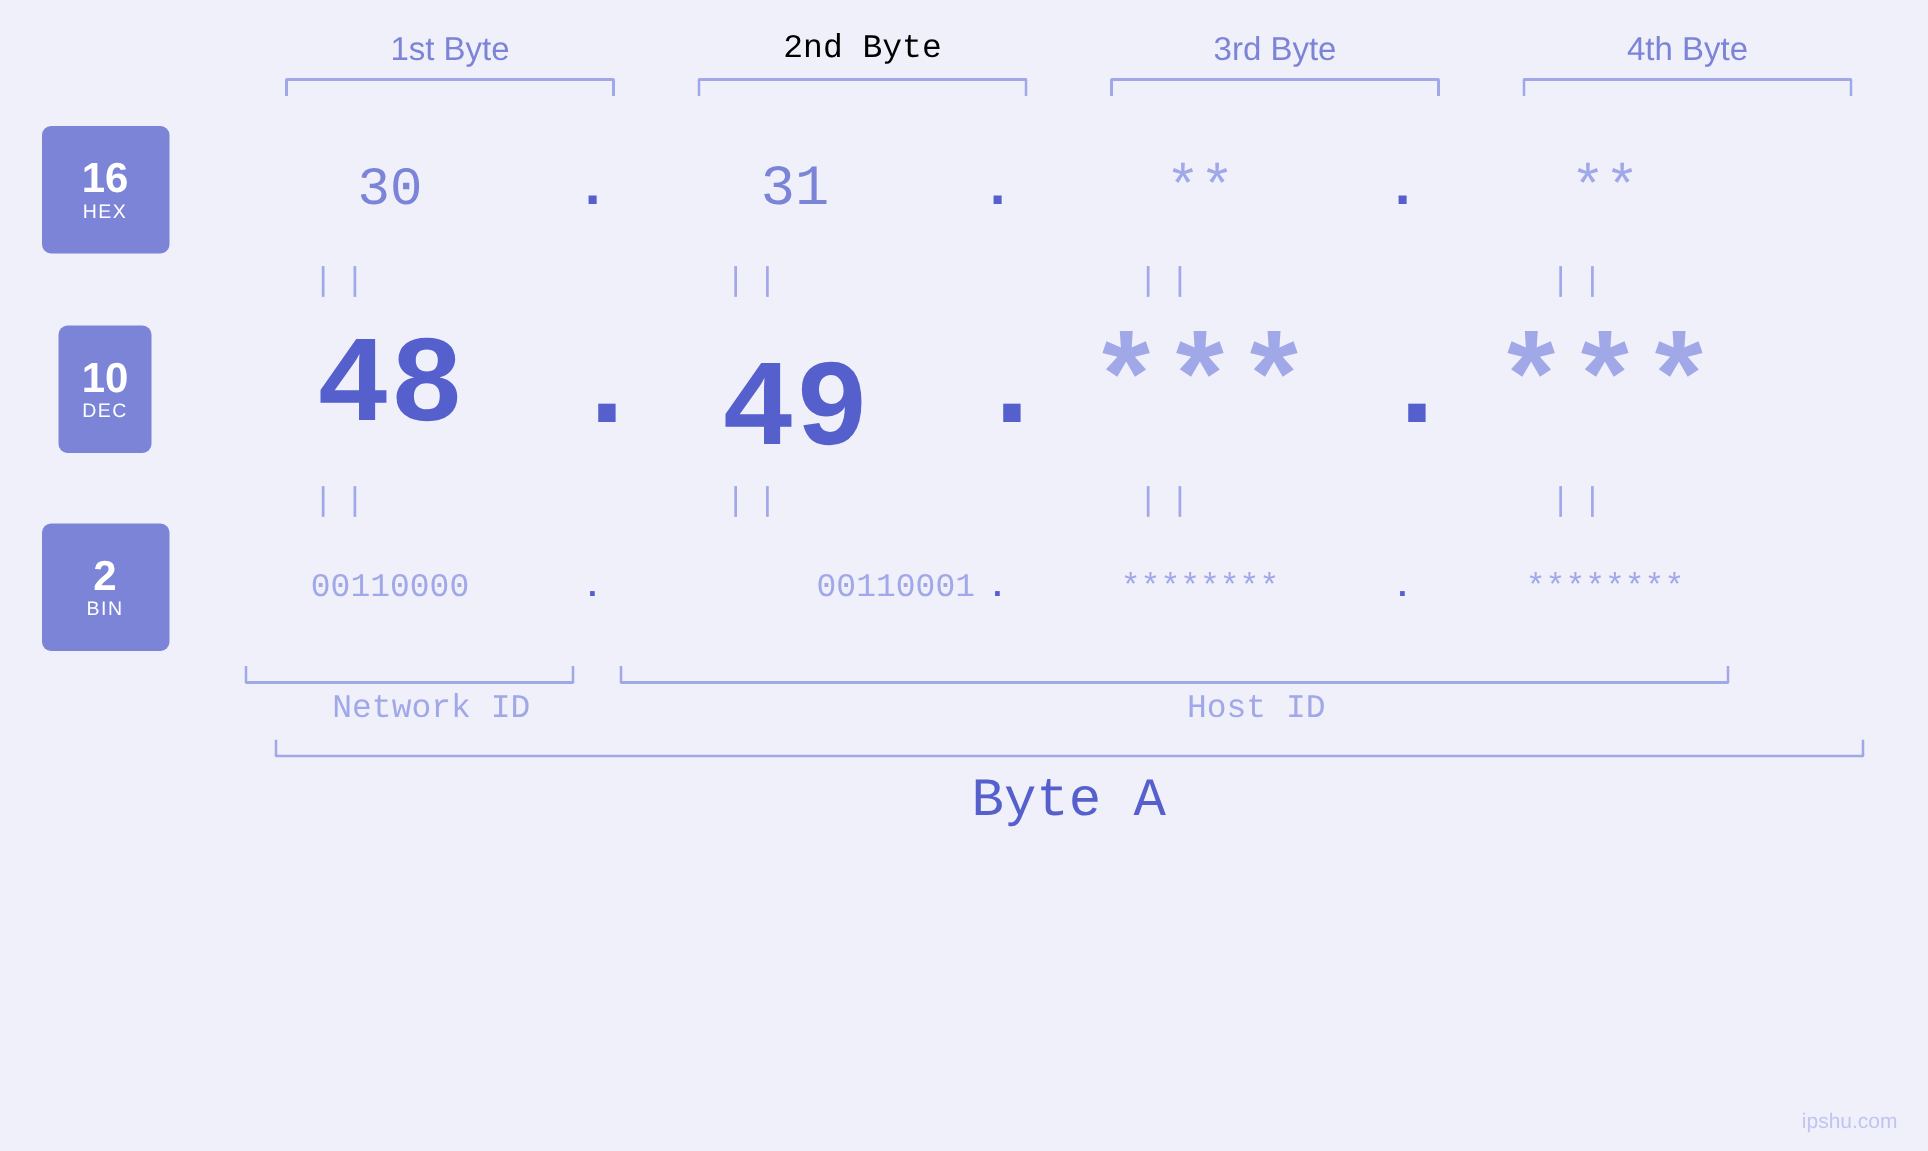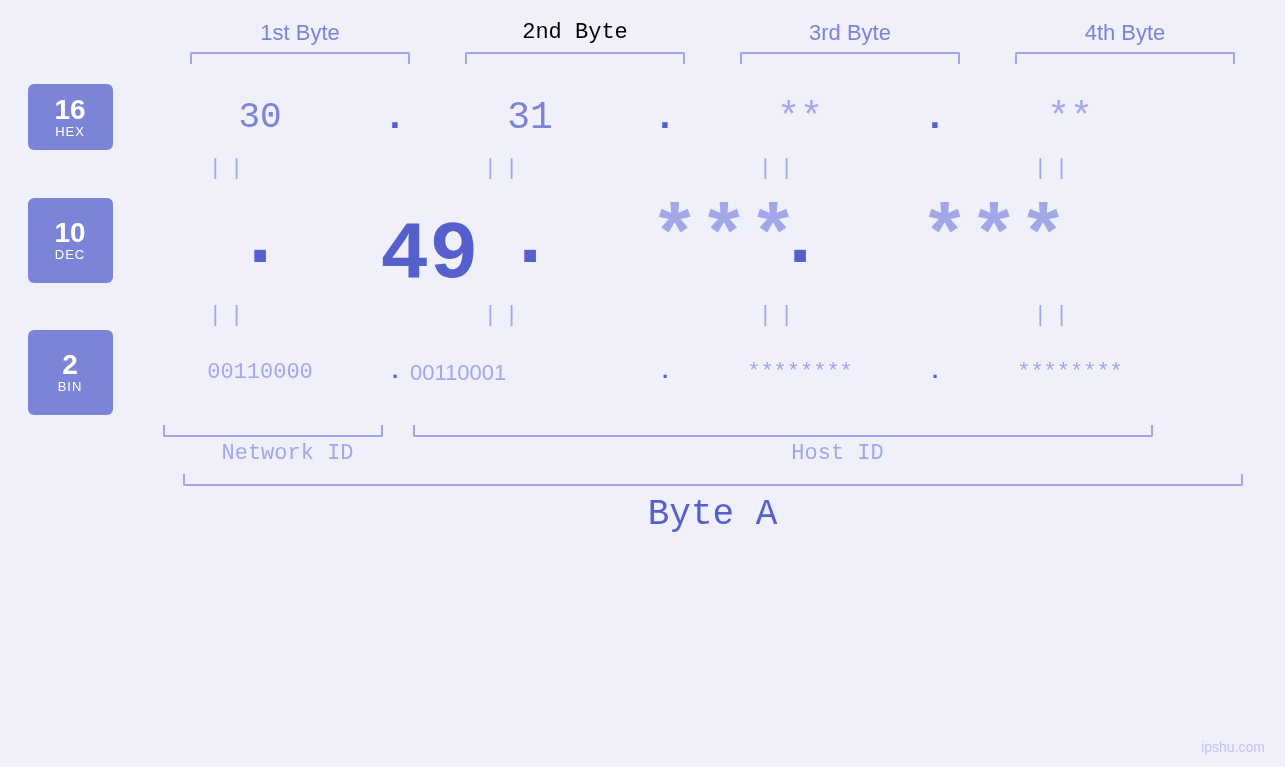--- a/index.html
+++ b/index.html
@@ -44,7 +44,7 @@
 
   <div style="display:grid; grid-template-columns:140px 1fr; width:1285px; align-items:center; margin-bottom:4px;">
     <div style="display:flex; align-items:center; justify-content:center;">
-      <div style="width:85px; height:66px; background:#7b84d6; border-radius:6px; display:flex; flex-direction:column; align-items:center; justify-content:center;">
+      <div style="width:85px; height:85px; background:#7b84d6; border-radius:6px; display:flex; flex-direction:column; align-items:center; justify-content:center;">
         <span style="color:white; font-size:28px; font-weight:bold; line-height:1; font-family:Arial,sans-serif;">16</span>
         <span style="color:white; font-size:13px; font-family:Arial,sans-serif; letter-spacing:1px;">HEX</span>
       </div>

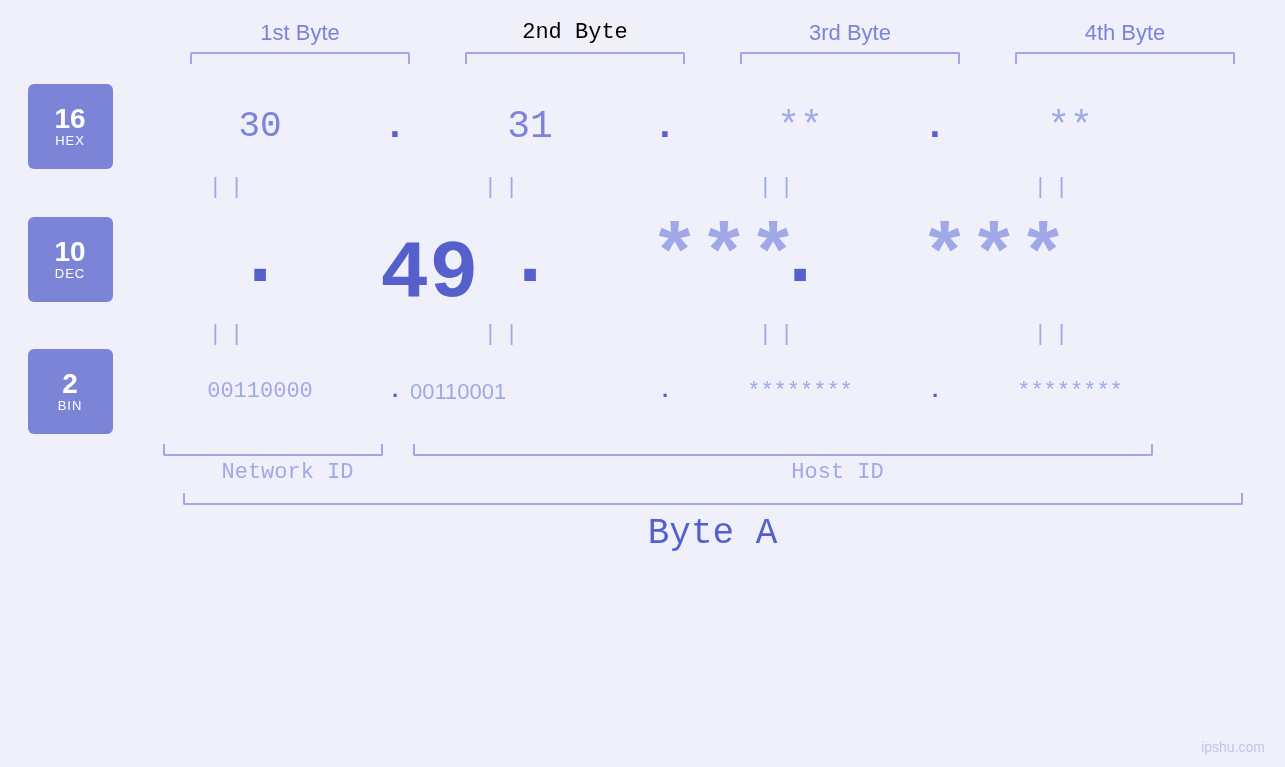--- a/index.html
+++ b/index.html
@@ -69,7 +69,7 @@
 
   <div style="display:grid; grid-template-columns:140px 1fr; width:1285px; align-items:center; margin-bottom:4px;">
     <div style="display:flex; align-items:center; justify-content:center;">
-      <div style="width:85px; height:85px; background:#7b84d6; border-radius:6px; display:flex; flex-direction:column; align-items:center; justify-content:center;">
+      <div style="width:62px; height:85px; background:#7b84d6; border-radius:6px; display:flex; flex-direction:column; align-items:center; justify-content:center;">
         <span style="color:white; font-size:28px; font-weight:bold; line-height:1; font-family:Arial,sans-serif;">10</span>
         <span style="color:white; font-size:13px; font-family:Arial,sans-serif; letter-spacing:1px;">DEC</span>
       </div>

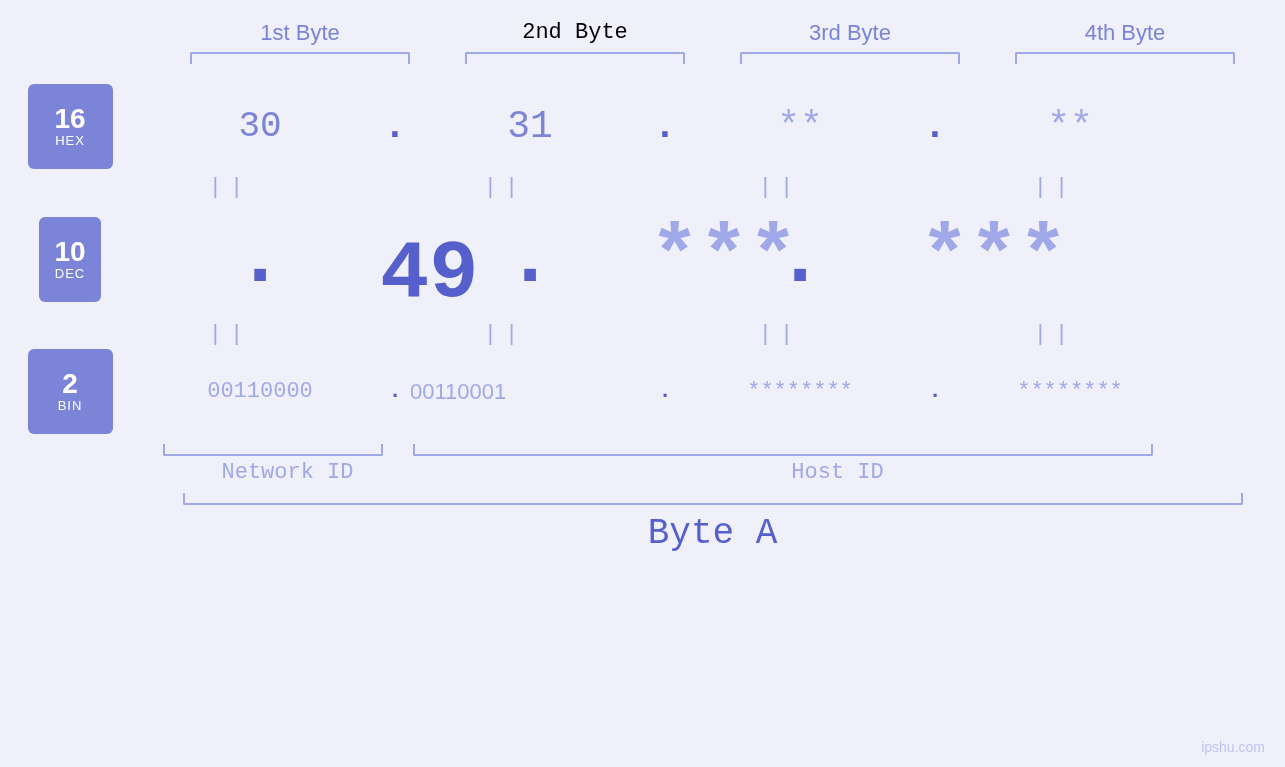--- a/index.html
+++ b/index.html
@@ -75,6 +75,7 @@
       </div>
     </div>
     <div style="display:grid; grid-template-columns:240px 30px 240px 30px 240px 30px 240px; align-items:center; padding-right:10px;">
+      <div style="text-align:center; color:#5560cc; font-size:82px; font-weight:bold; font-family:'Courier New',monospace; line-height:1;">48</div>
       <div style="text-align:center; color:#5560cc; font-size:82px; font-weight:bold; font-family:'Courier New',monospace;">.</div>
       <div style="text-align:center; color:#5560cc; font-size:82px; font-weight:bold; font-family:'Courier New',monospace; line-height:1;margin-top:32px;">49</div>
       <div style="text-align:center; color:#5560cc; font-size:82px; font-weight:bold; font-family:'Courier New',monospace;">.</div>

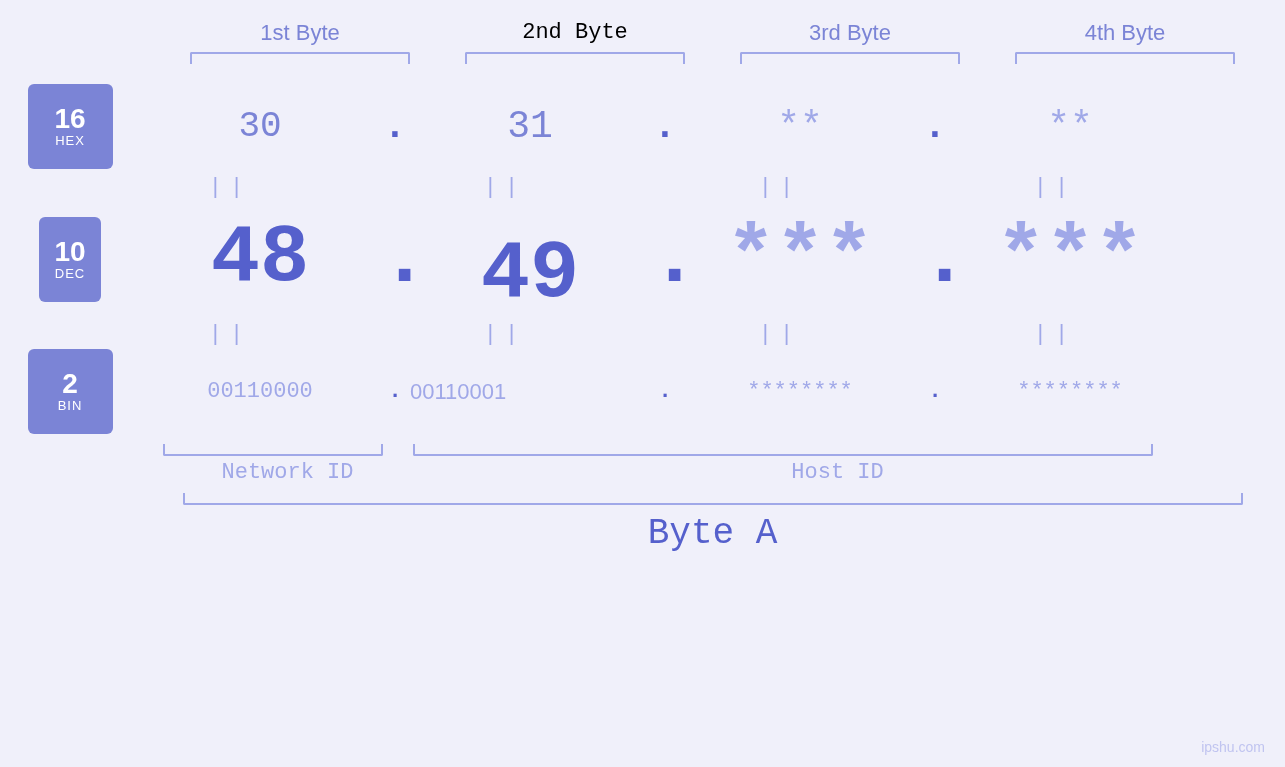--- a/index.html
+++ b/index.html
@@ -102,7 +102,7 @@
     <div style="display:grid; grid-template-columns:240px 30px 240px 30px 240px 30px 240px; align-items:center; padding-right:10px;">
       <div style="text-align:center; color:#a0a8e8; font-size:22px; font-family:'Courier New',monospace;">00110000</div>
       <div style="text-align:center; color:#5560cc; font-size:22px; font-weight:bold; font-family:'Courier New',monospace;">.</div>
-      <div style="text-align:left; color:#a0a8e8; font-size:22px; font-family:Liberation Sans, sans-serif;">00110001</div>
+      <div style="text-align:right; color:#a0a8e8; font-size:22px; font-family:Liberation Mono, monospace;">00110001</div>
       <div style="text-align:center; color:#5560cc; font-size:22px; font-weight:bold; font-family:'Courier New',monospace;">.</div>
       <div style="text-align:center; color:#a0a8e8; font-size:22px; font-family:'Courier New',monospace;">********</div>
       <div style="text-align:center; color:#5560cc; font-size:22px; font-weight:bold; font-family:'Courier New',monospace;">.</div>

